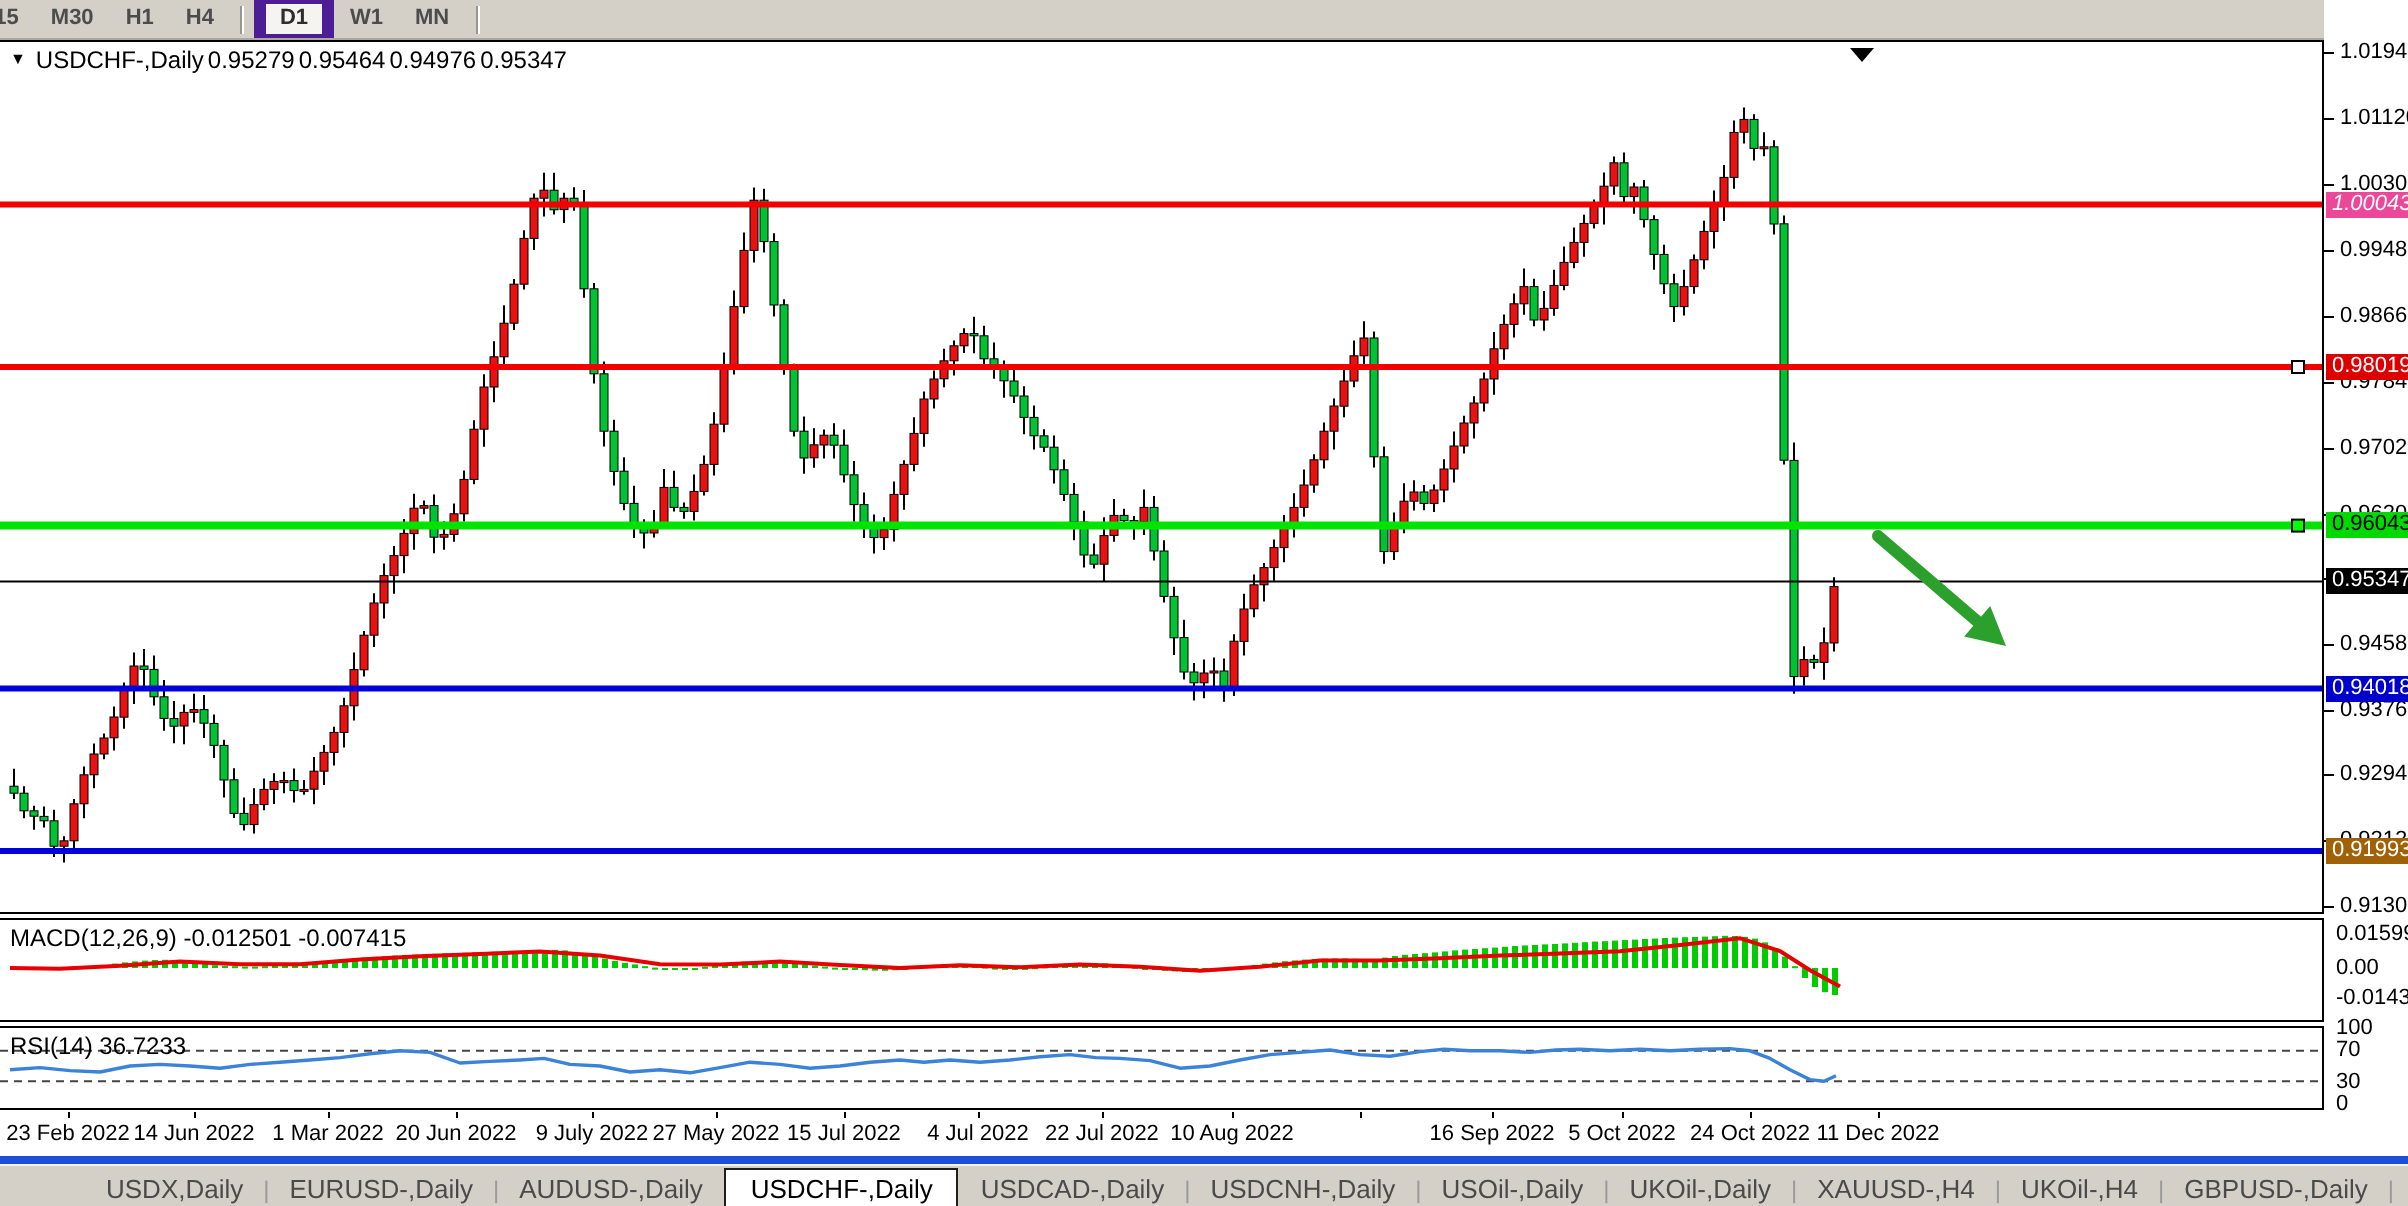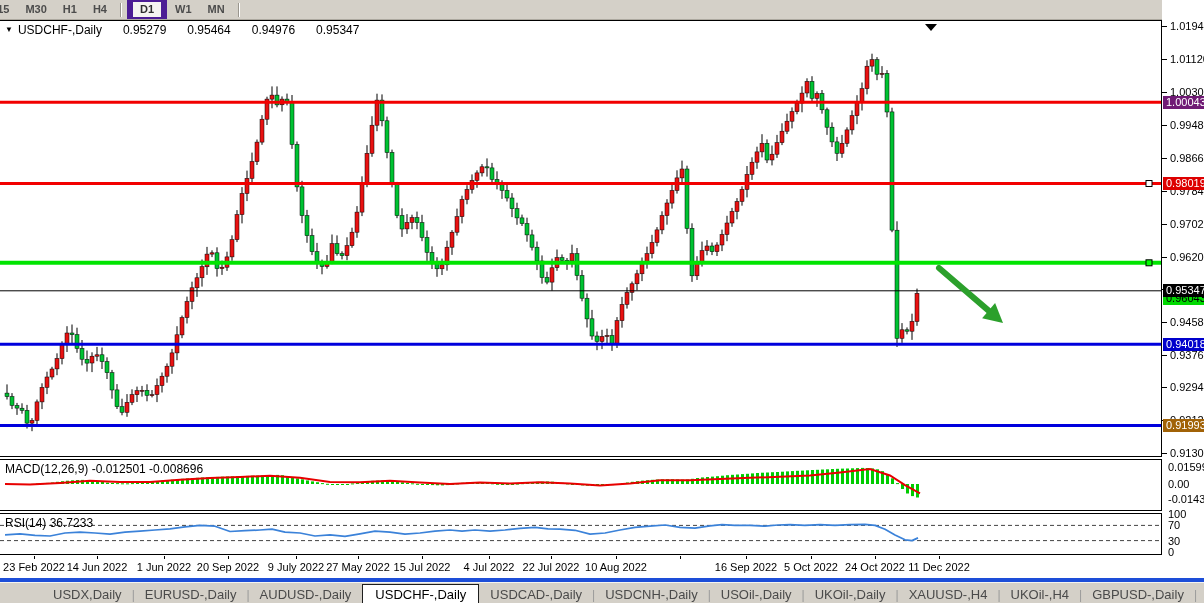--- a/index.html
+++ b/index.html
@@ -19,7 +19,7 @@
   svg.layer{position:absolute;left:0;top:0;display:block;}
   .pane-label{position:absolute;left:5px;top:2px;font-size:12px;color:#000;white-space:nowrap;z-index:5;}
   .pane-label .tri{font-size:8px;vertical-align:2px;margin-right:5px;}
-  .pane-label .num{margin-left:21px;text-align:right;}
+  .pane-label .num{margin-left:2px;text-align:right;}
   
   #price-axis{position:absolute;left:1162px;top:0;width:42px;height:603px;background:#fff;}
   .ydash{position:absolute;left:0;width:5px;height:1px;background:#000;}

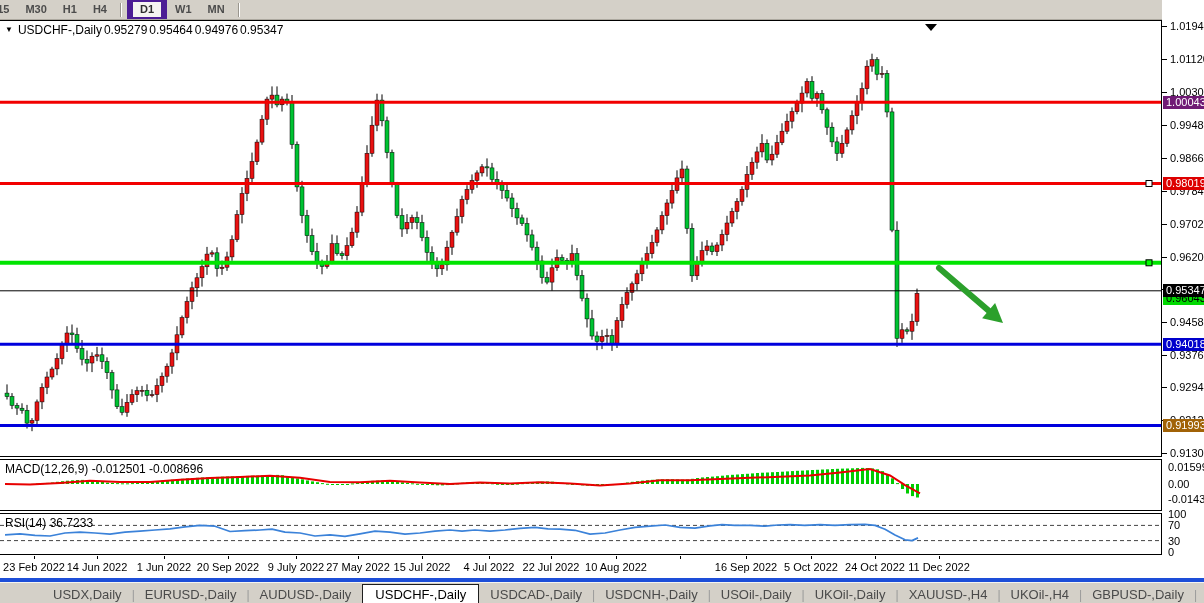--- a/index.html
+++ b/index.html
@@ -667,7 +667,7 @@
     <div class="ytick" style="top: 414px;">0.92120</div>
     <div class="ydash" style="top: 453px;"></div>
     <div class="ytick" style="top: 447px;">0.91300</div>
-    <div class="badge" style="top: 96px; background: #701a75; color: rgb(255, 255, 255);">1.00043</div>
+    <div class="badge" style="top: 96px; background: #ec4899; color: rgb(255, 255, 255); font-style: italic;">1.00043</div>
     <div class="badge" style="top: 177px; background: rgb(221, 0, 0); color: rgb(255, 255, 255);">0.98019</div>
     <div class="badge" style="top: 256px; background: rgb(0, 217, 0); color: rgb(0, 0, 0); margin-top: 36px;">0.96043</div>
     <div class="badge" style="top: 338px; background: rgb(0, 0, 204); color: rgb(255, 255, 255);">0.94018</div>

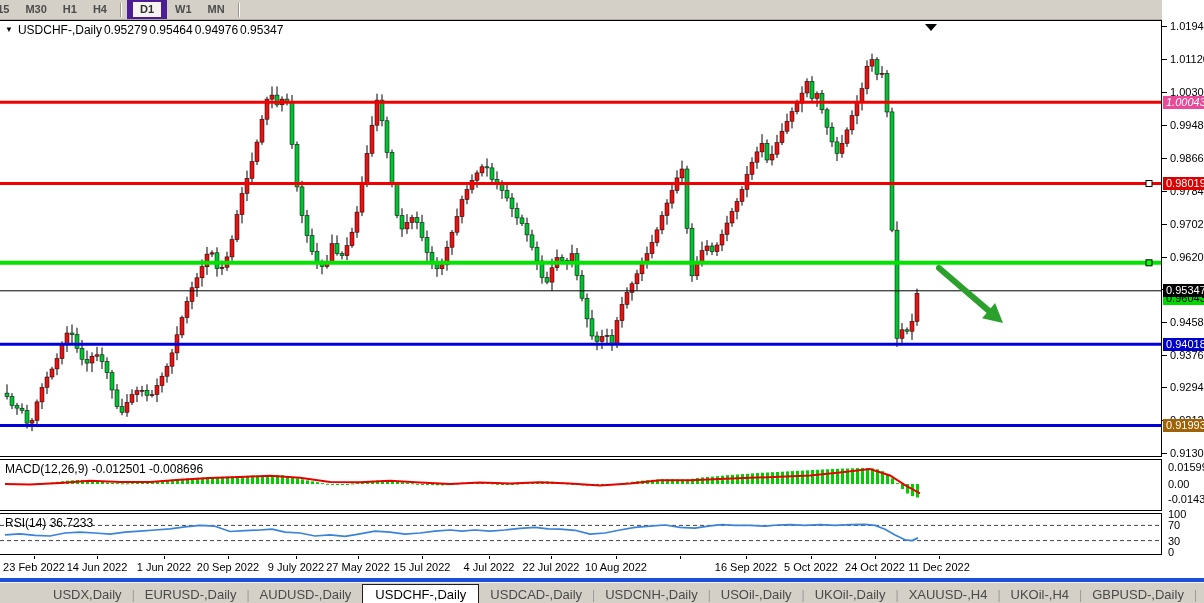--- a/index.html
+++ b/index.html
@@ -669,7 +669,7 @@
     <div class="ytick" style="top: 447px;">0.91300</div>
     <div class="badge" style="top: 96px; background: #ec4899; color: rgb(255, 255, 255); font-style: italic;">1.00043</div>
     <div class="badge" style="top: 177px; background: rgb(221, 0, 0); color: rgb(255, 255, 255);">0.98019</div>
-    <div class="badge" style="top: 256px; background: rgb(0, 217, 0); color: rgb(0, 0, 0); margin-top: 36px;">0.96043</div>
+    <div class="badge" style="top: 256px; background: rgb(0, 217, 0); color: rgb(0, 0, 0);">0.96043</div>
     <div class="badge" style="top: 338px; background: rgb(0, 0, 204); color: rgb(255, 255, 255);">0.94018</div>
     <div class="badge" style="top: 419px; background: #a16207; color: rgb(255, 255, 255);">0.91993</div>
     <div class="badge" style="top: 284px; background: rgb(0, 0, 0); color: rgb(255, 255, 255);">0.95347</div>

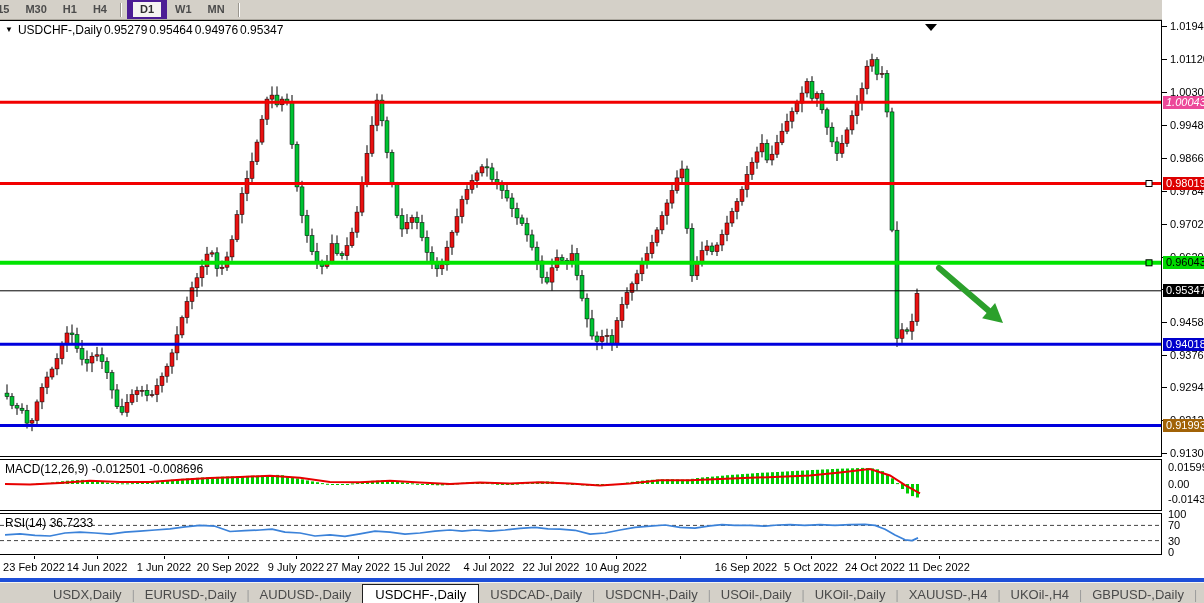--- a/index.html
+++ b/index.html
@@ -440,7 +440,7 @@
   </svg>
 
 <div class="pane" id="macd-pane">
-  <div class="pane-label">MACD(12,26,9) -0.012501 -0.008696</div>
+  <div class="pane-label">MACD(12,26,9) -0.012501 -0.007415</div>
 </div>
 <svg class="layer" id="macd-svg" style="left:0;top:459px" width="1161" height="52" viewBox="0 459 1161 52">
     <rect x="6" y="484.0" width="3" height="1.0" fill="#00cc00"></rect>

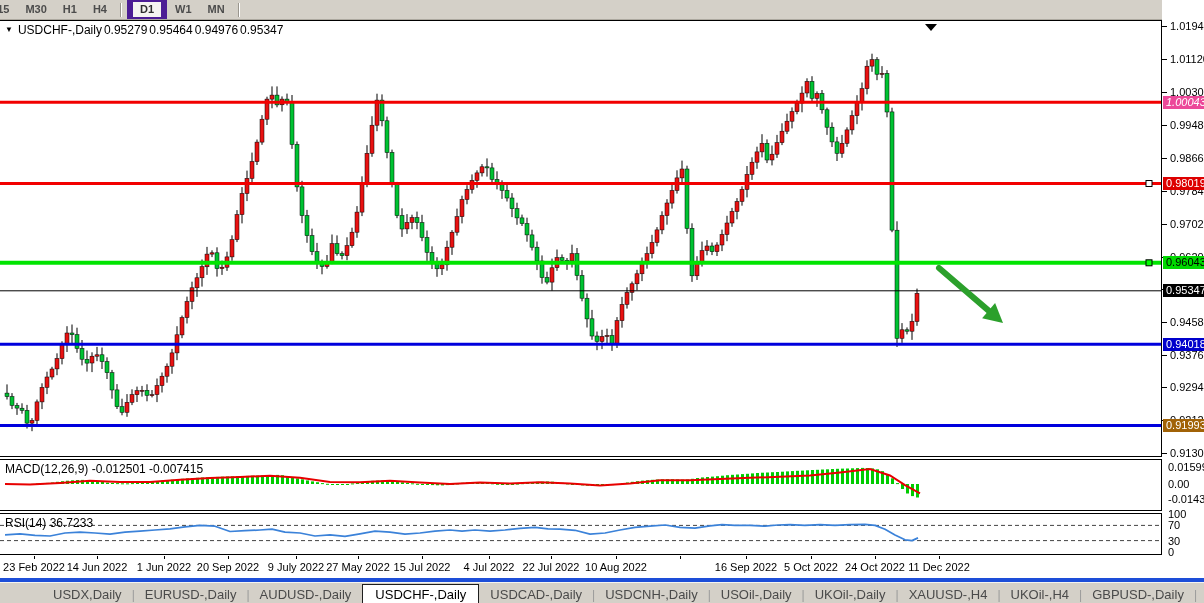--- a/index.html
+++ b/index.html
@@ -688,7 +688,7 @@
     <div class="xtick" style="left: 97px;"></div>
     <div class="xdate" style="left: 97px;">14 Jun 2022</div>
     <div class="xtick" style="left: 164px;"></div>
-    <div class="xdate" style="left: 164px;">1 Jun 2022</div>
+    <div class="xdate" style="left: 164px;">1 Mar 2022</div>
     <div class="xtick" style="left: 228px;"></div>
     <div class="xdate" style="left: 228px;">20 Sep 2022</div>
     <div class="xtick" style="left: 296px;"></div>

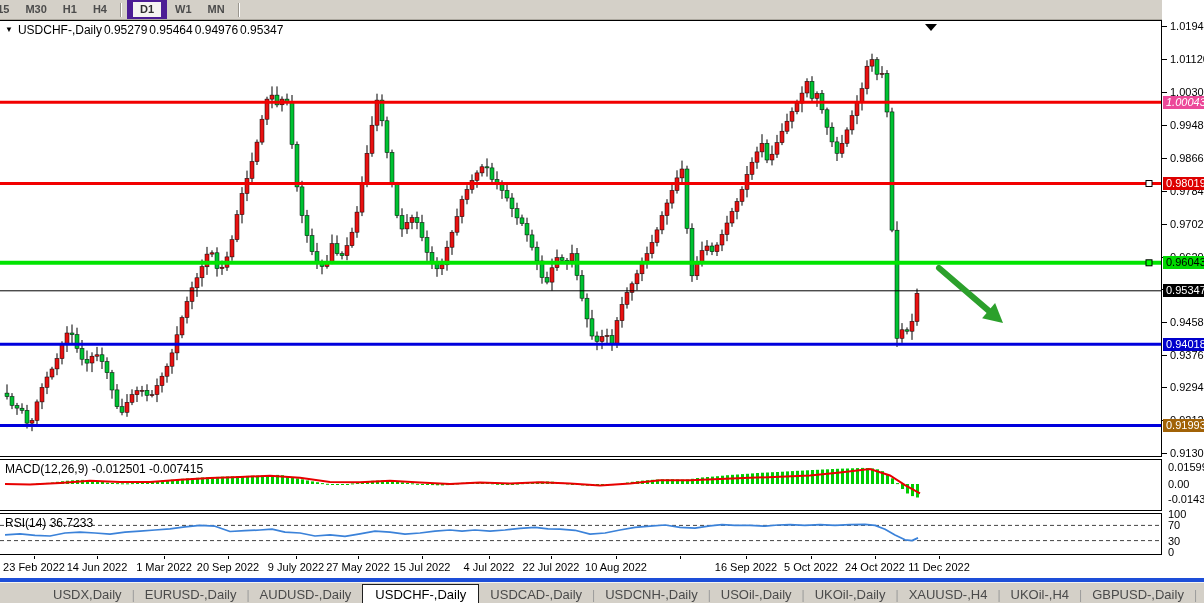--- a/index.html
+++ b/index.html
@@ -690,7 +690,7 @@
     <div class="xtick" style="left: 164px;"></div>
     <div class="xdate" style="left: 164px;">1 Mar 2022</div>
     <div class="xtick" style="left: 228px;"></div>
-    <div class="xdate" style="left: 228px;">20 Sep 2022</div>
+    <div class="xdate" style="left: 228px;">20 Jun 2022</div>
     <div class="xtick" style="left: 296px;"></div>
     <div class="xdate" style="left: 296px;">9 July 2022</div>
     <div class="xtick" style="left: 358px;"></div>

